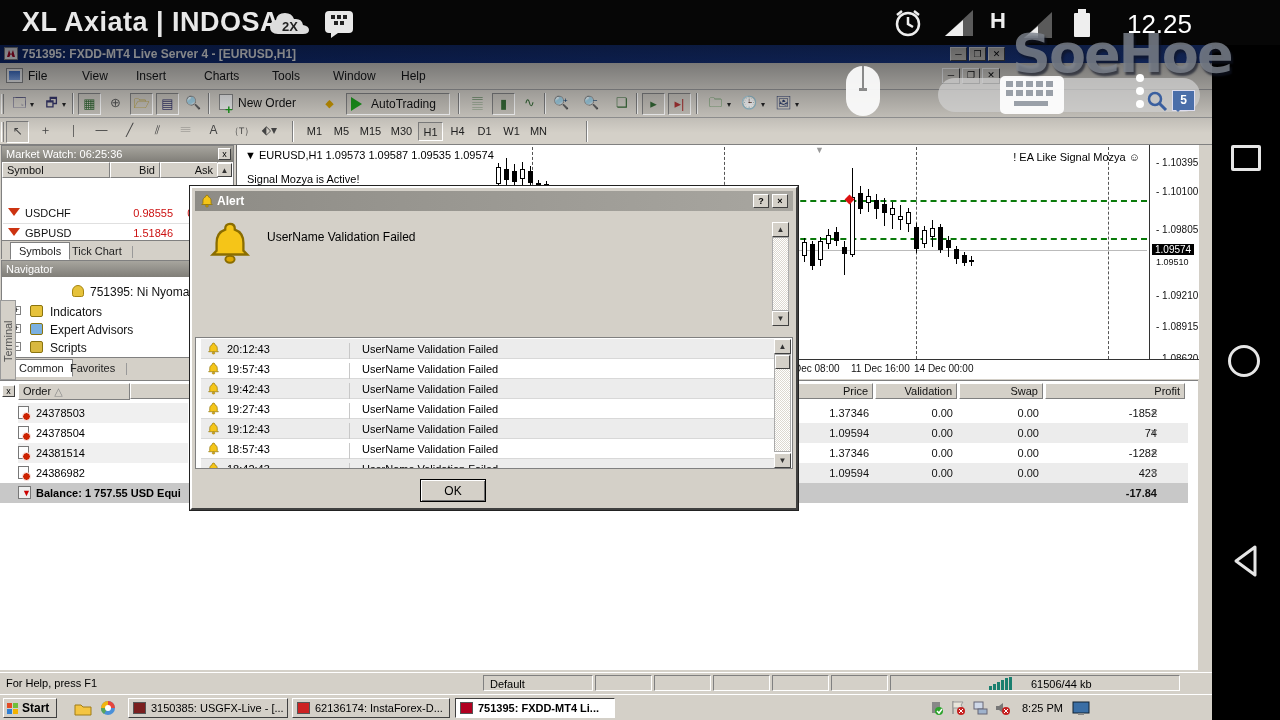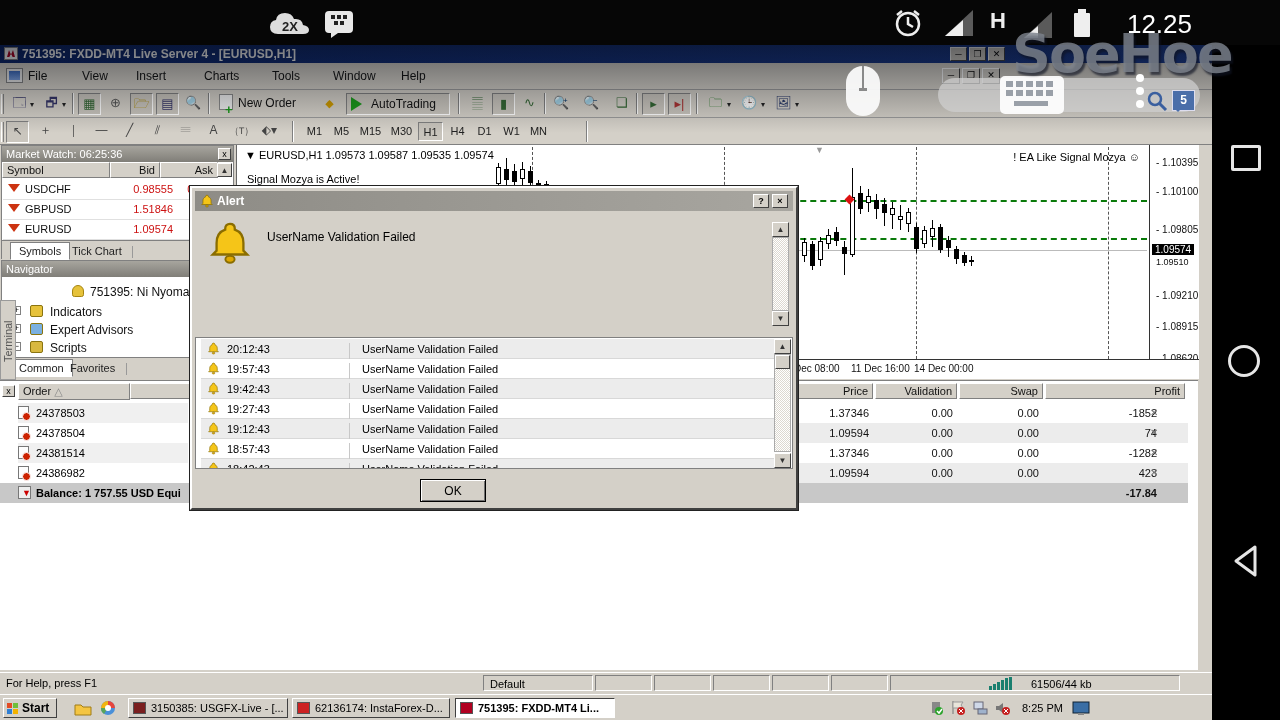--- a/index.html
+++ b/index.html
@@ -125,6 +125,7 @@
 <body>
 
 <div id="a-status" class="abs">
+  <span class="carrier">XL Axiata | INDOSA</span>
   <svg class="a-icon" style="left:268px;top:10px" width="46" height="30" viewBox="0 0 46 30">
       <path d="M10 24 Q2 24 2 17 Q2 11 8 10 Q9 3 17 3 Q24 3 26 9 Q34 8 35 15 Q41 16 41 20 Q41 24 35 24 Z" fill="#ddd"></path>
       <text x="14" y="21" font-size="13" font-weight="bold" fill="#222">2X</text>

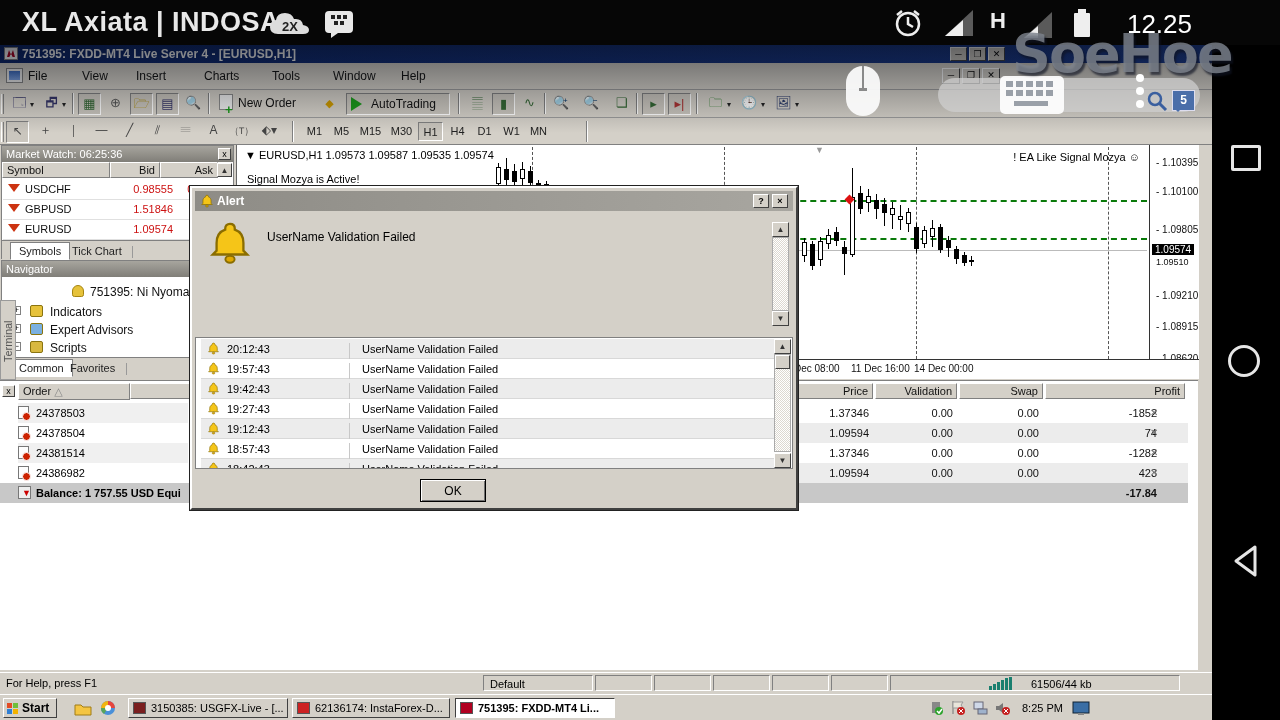--- a/index.html
+++ b/index.html
@@ -49,7 +49,7 @@
   .panel { position:absolute; background:#d4d0c8; border:1px solid #808080; }
   .phead-x { position:absolute; right:2px; top:2px; width:13px; height:12px; background:#d4d0c8; border:1px solid; border-color:#fff #404040 #404040 #fff; font-size:9px; line-height:10px; text-align:center; color:#000; }
   .grid-hd { position:absolute; background:#d4d0c8; border:1px solid; border-color:#fff #808080 #808080 #fff; font-size:11px; color:#111; padding:1px 4px; }
-  .mw-row { position:absolute; left:1px; width:230px; height:20px; background:#fff; border-bottom:1px solid #e0e0e0; }
+  .mw-row { position:absolute; left:1px; width:230px; height:20px; background:#fff; border-bottom:1px solid #e0e0e0;margin-top:24px; }
   .mw-sym { position:absolute; left:22px; top:3px; color:#111; }
   .mw-bid { position:absolute; right:60px; top:3px; color:#cc1111; }
   .arr-dn { position:absolute; left:5px; top:4px; width:0; height:0; border:6px solid transparent; border-top:8px solid #cc3311; border-bottom:none; }

